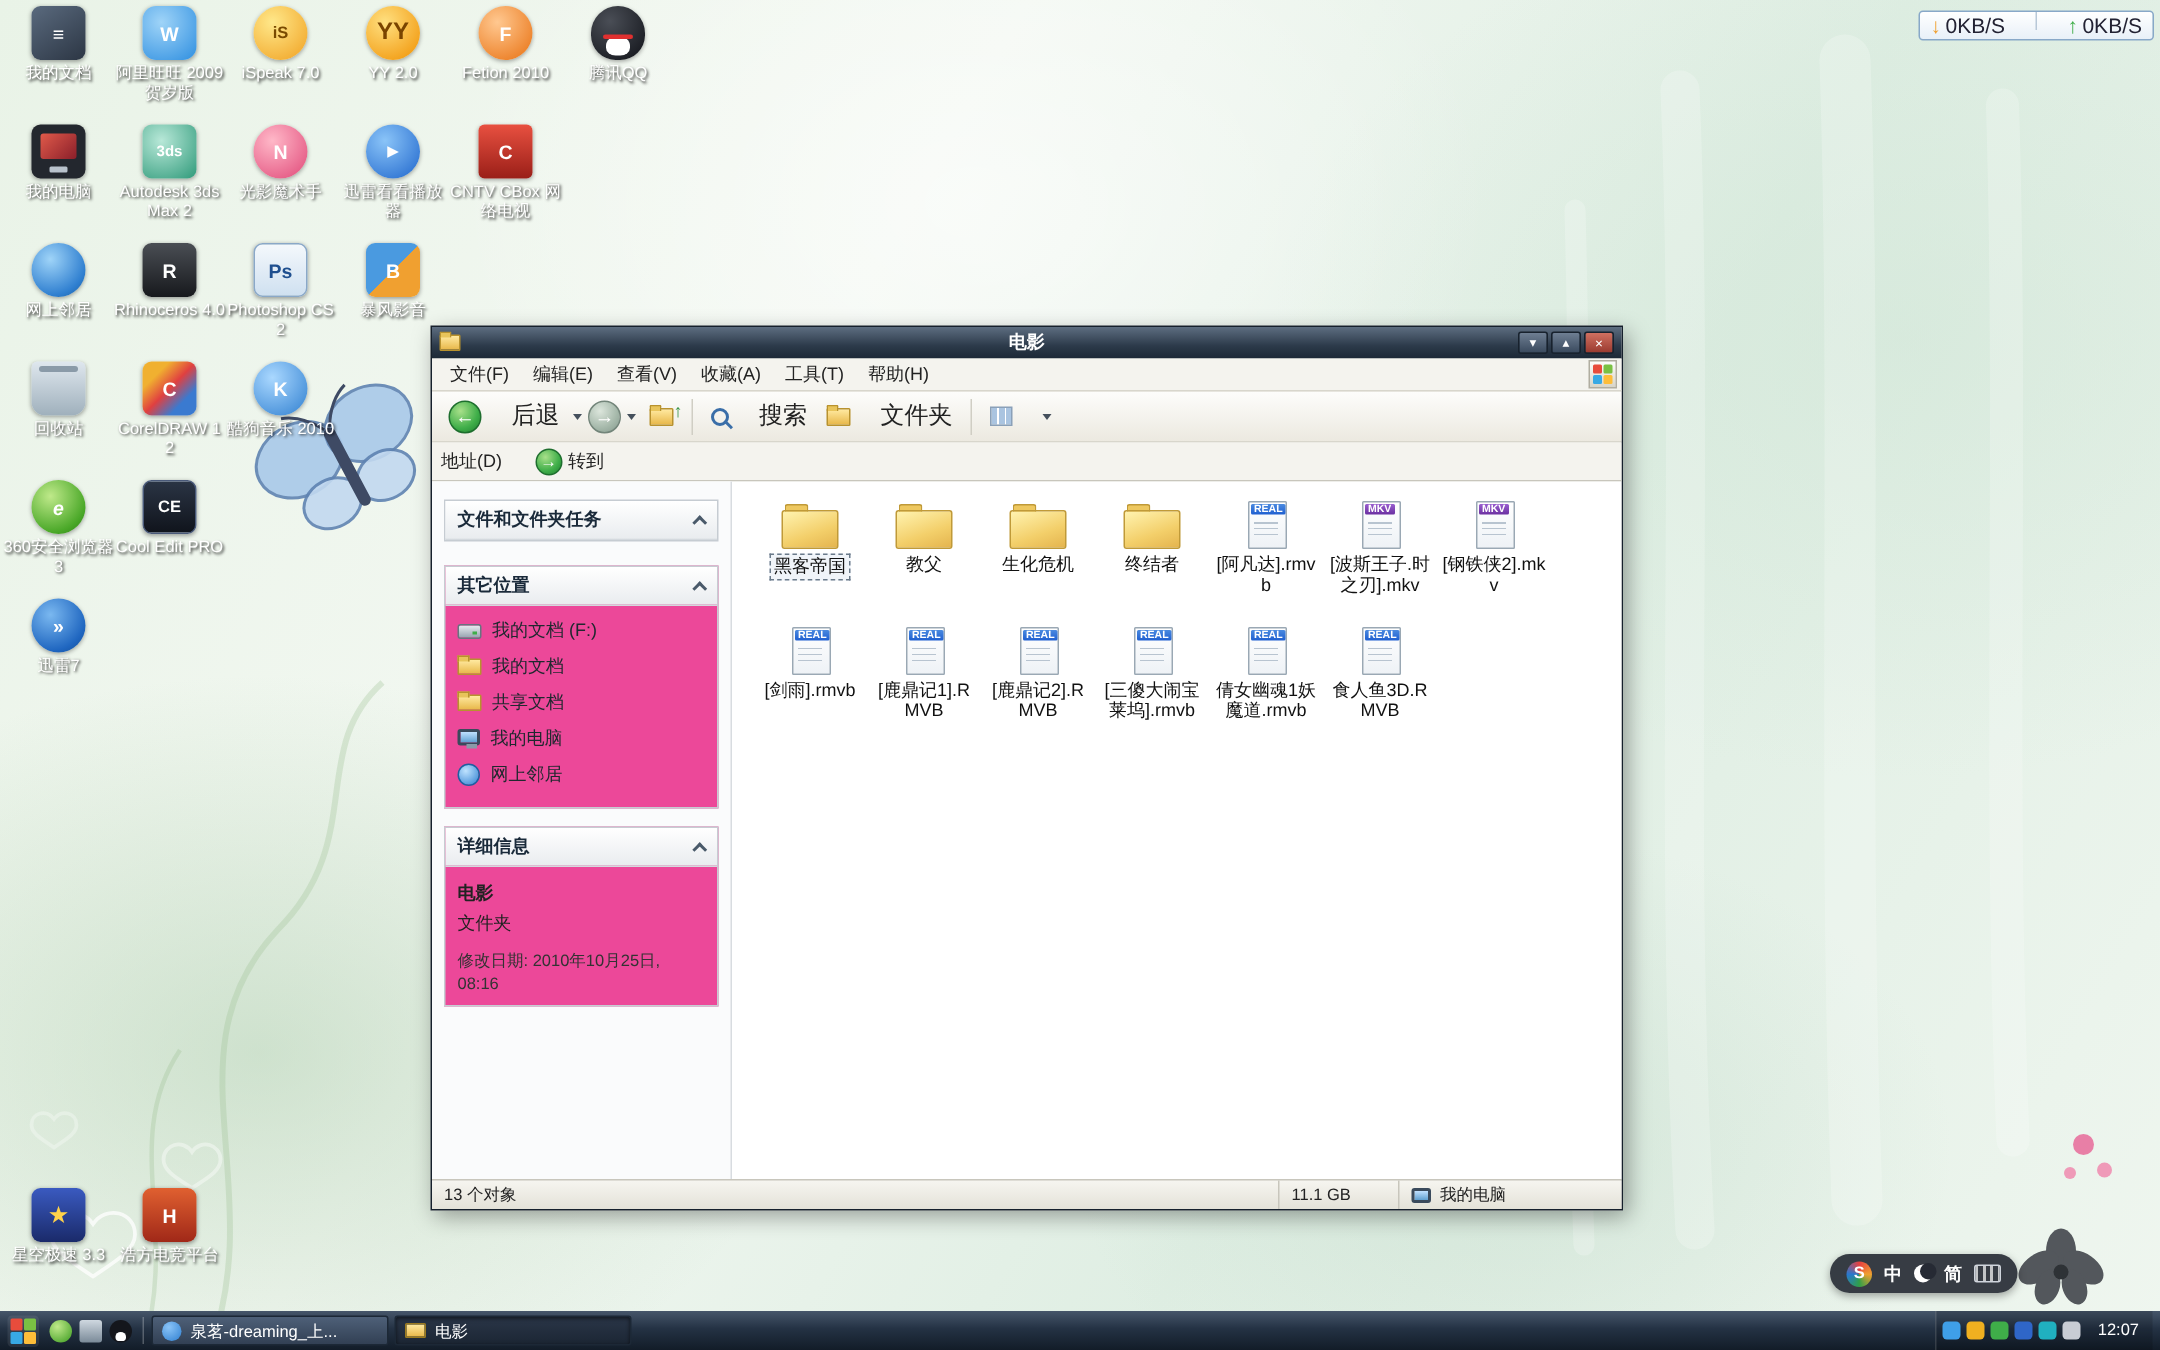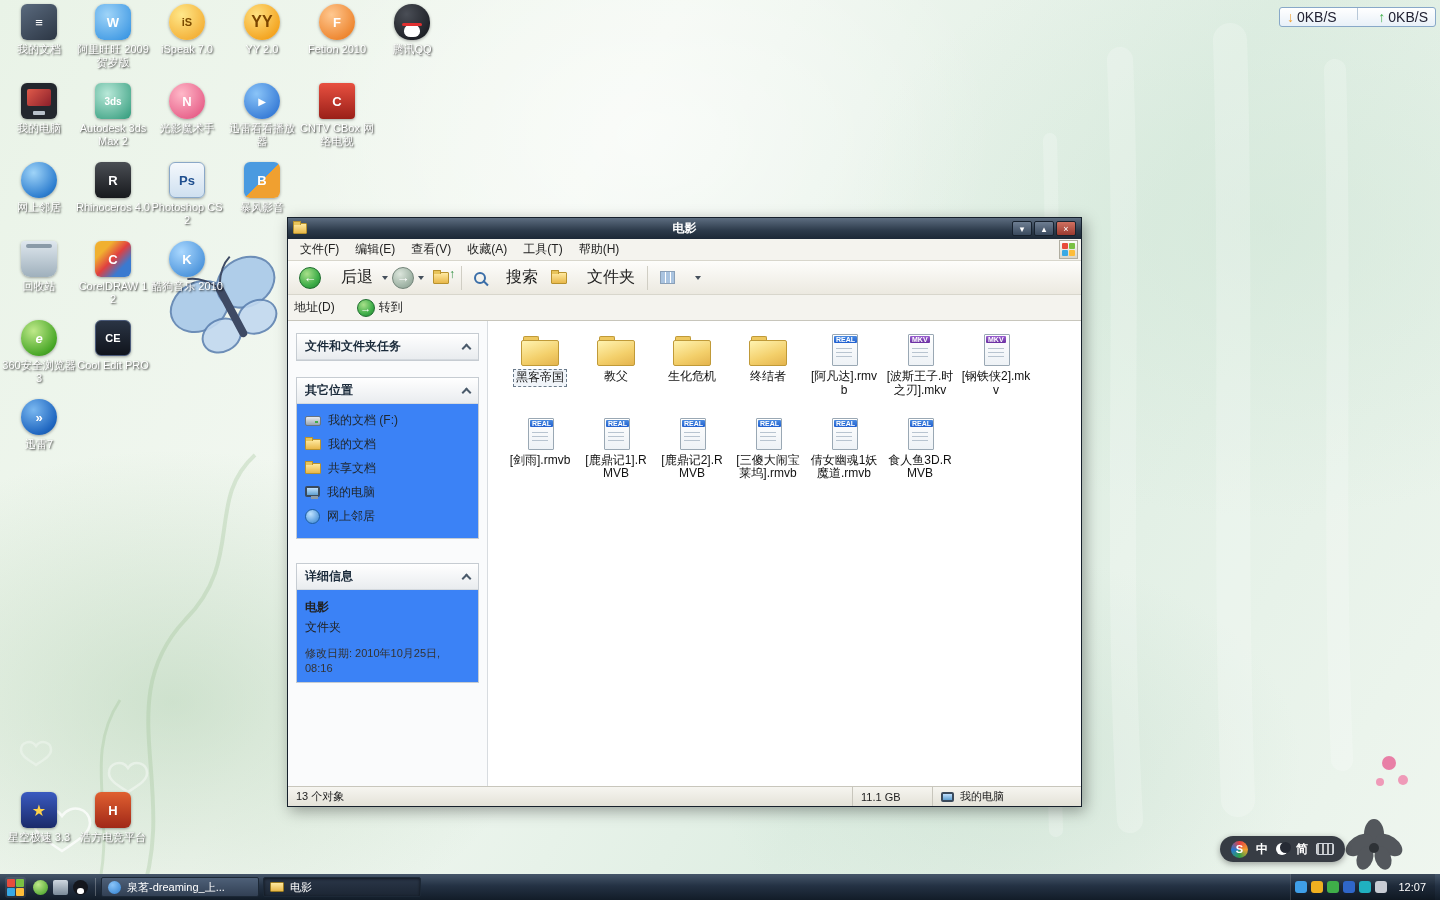--- a/index.html
+++ b/index.html
@@ -111,7 +111,7 @@
 
   .wbody{flex:1;display:flex;min-height:0;background:#fff}
   .sidebar{width:200px;background:#fafbfc;border-right:1px solid #d8dce0;padding:2px 0;overflow:hidden;flex:none}
-  .panel{margin:10px 8px 0 8px;border:1px solid #c6ccd2;background:#3b82f6}
+  .panel{margin:10px 8px 0 8px;border:1px solid #c6ccd2;background:#ec4899}
   .panel.gap{margin-top:16px}
   .panel.gap2{margin-top:24px}
   .panel-h{display:flex;align-items:center;justify-content:space-between;padding:4px 8px;background:linear-gradient(#ffffff,#e9ecef);

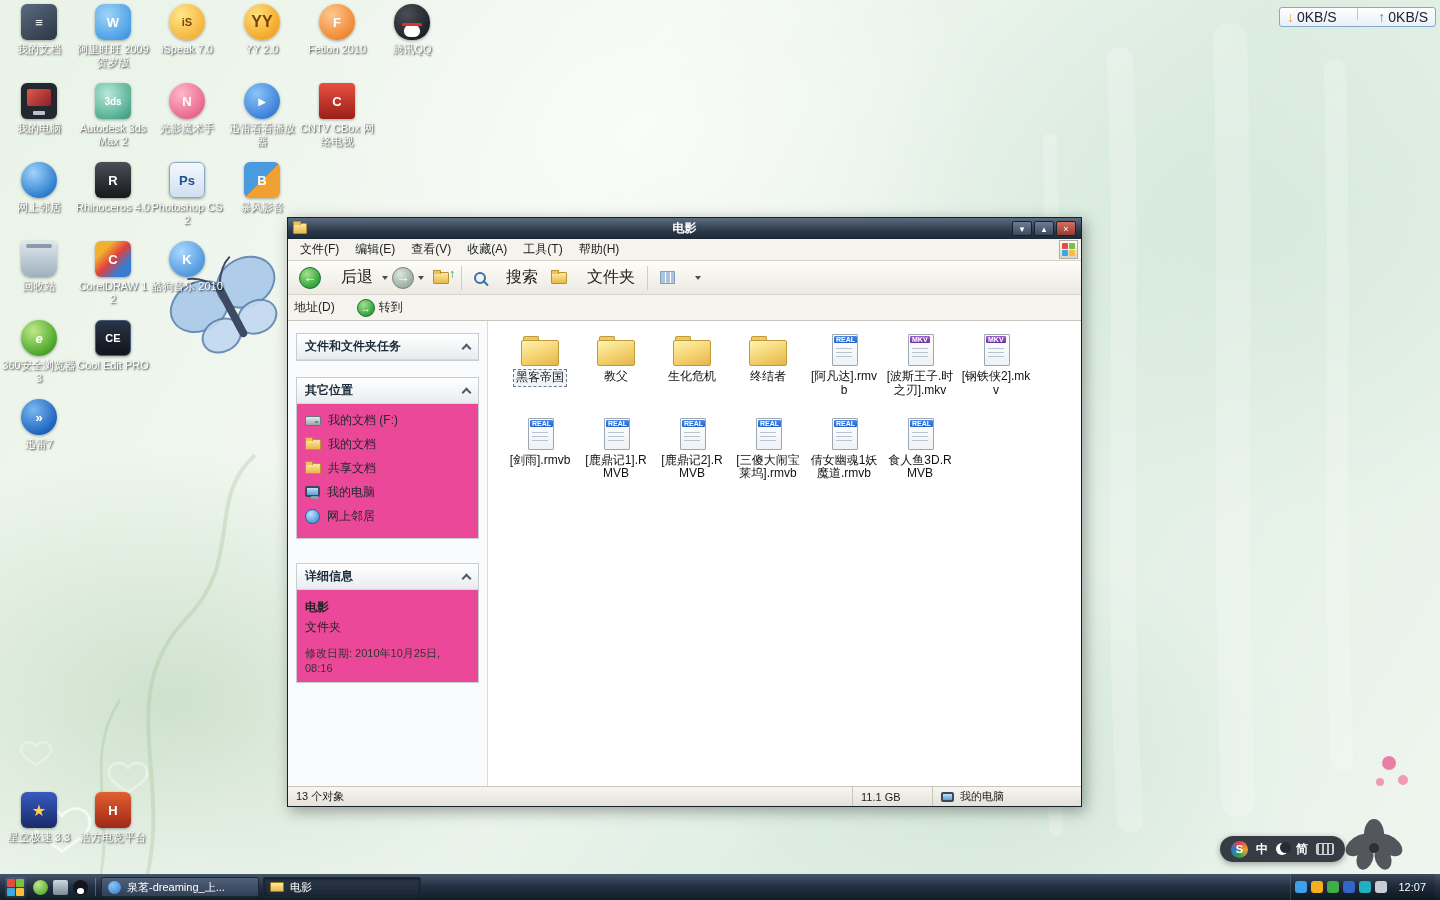--- a/index.html
+++ b/index.html
@@ -113,7 +113,7 @@
   .sidebar{width:200px;background:#fafbfc;border-right:1px solid #d8dce0;padding:2px 0;overflow:hidden;flex:none}
   .panel{margin:10px 8px 0 8px;border:1px solid #c6ccd2;background:#ec4899}
   .panel.gap{margin-top:16px}
-  .panel.gap2{margin-top:24px}
+  .panel.gap2{margin-top:12px}
   .panel-h{display:flex;align-items:center;justify-content:space-between;padding:4px 8px;background:linear-gradient(#ffffff,#e9ecef);
     border-bottom:1px solid #d4d9de;font-weight:bold;color:#1a2a3a;font-size:12px}
   .chev{width:7px;height:7px;border-top:2px solid #4a5a6a;border-right:2px solid #4a5a6a;transform:rotate(-45deg);margin-top:3px}

